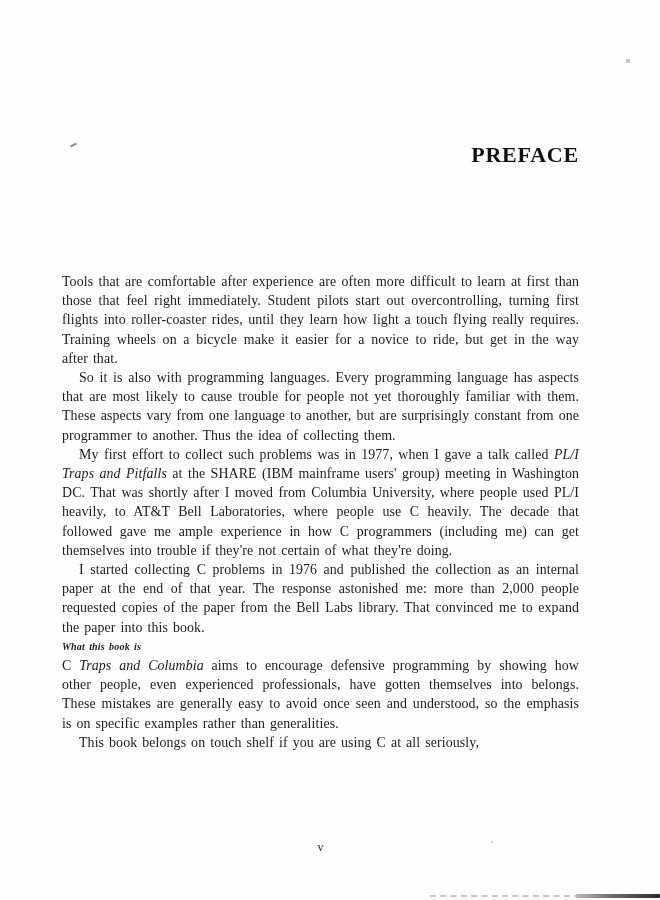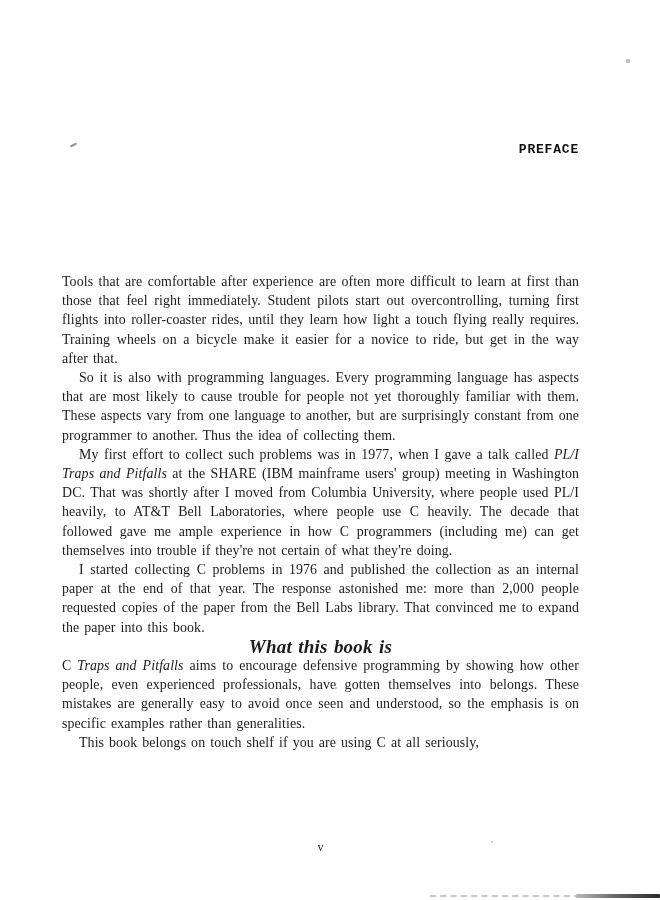--- a/index.html
+++ b/index.html
@@ -18,9 +18,9 @@
     position:absolute;
     top:142px; left:62px; width:517px;
     text-align:right;
-    font-family:Liberation Mono, monospace;
+    font-family:Liberation Serif, serif;
     font-weight:bold;
-    font-size:13px;
+    font-size:22px;
     letter-spacing:0.8px;
     color:#101010;
   }

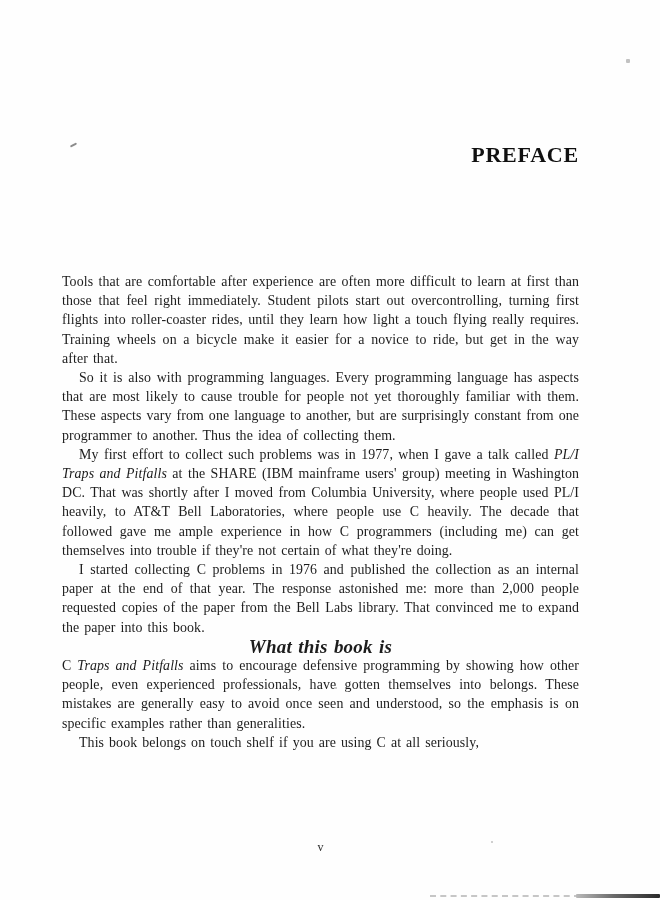--- a/index.html
+++ b/index.html
@@ -42,8 +42,8 @@
     margin:20px 0 11px 0;
     font-weight:bold;
     font-style:italic;
-    font-size:19px;
-    text-align:center;
+    font-size:10px;
+    text-align:left;
     letter-spacing:0.2px;
   }
   .page-number {

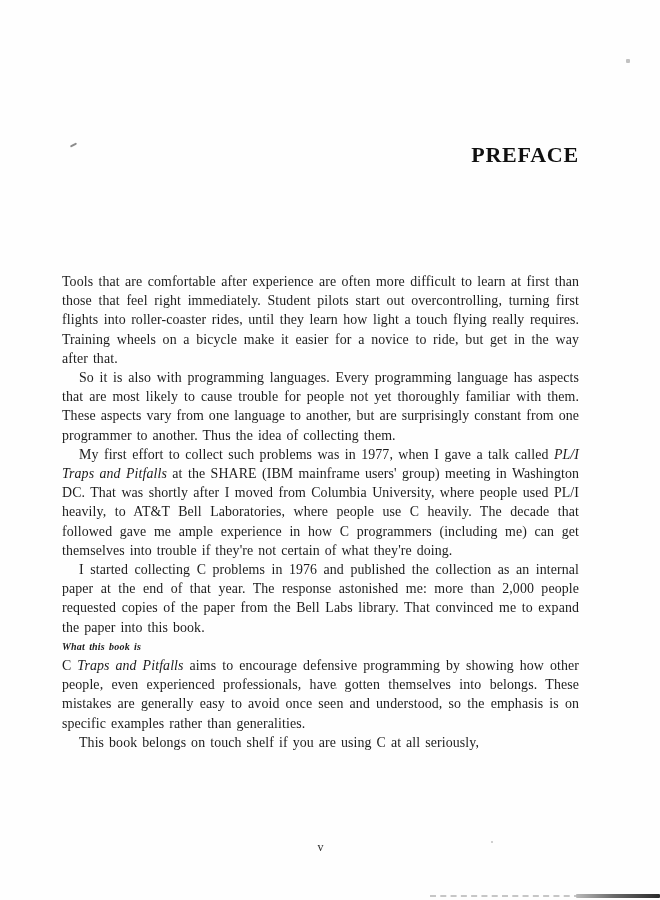--- a/index.html
+++ b/index.html
@@ -116,7 +116,7 @@
 
     <p class="sect-heading">What this book is</p>
 
-    <p><span>C </span><span class="italic">Traps and Pitfalls</span><span> aims to encourage defensive programming by showing how other people, even experienced professionals, have gotten themselves into belongs. These mistakes are generally easy to avoid once seen and understood, so the emphasis is on specific examples rather than generalities.</span></p>
+    <p><span>C </span><span class="italic">Traps and Columbia</span><span> aims to encourage defensive programming by showing how other people, even experienced professionals, have gotten themselves into belongs. These mistakes are generally easy to avoid once seen and understood, so the emphasis is on specific examples rather than generalities.</span></p>
 
     <p class="indent"><span>This book belongs on touch shelf if you are using C at all seriously,</span></p>
 

